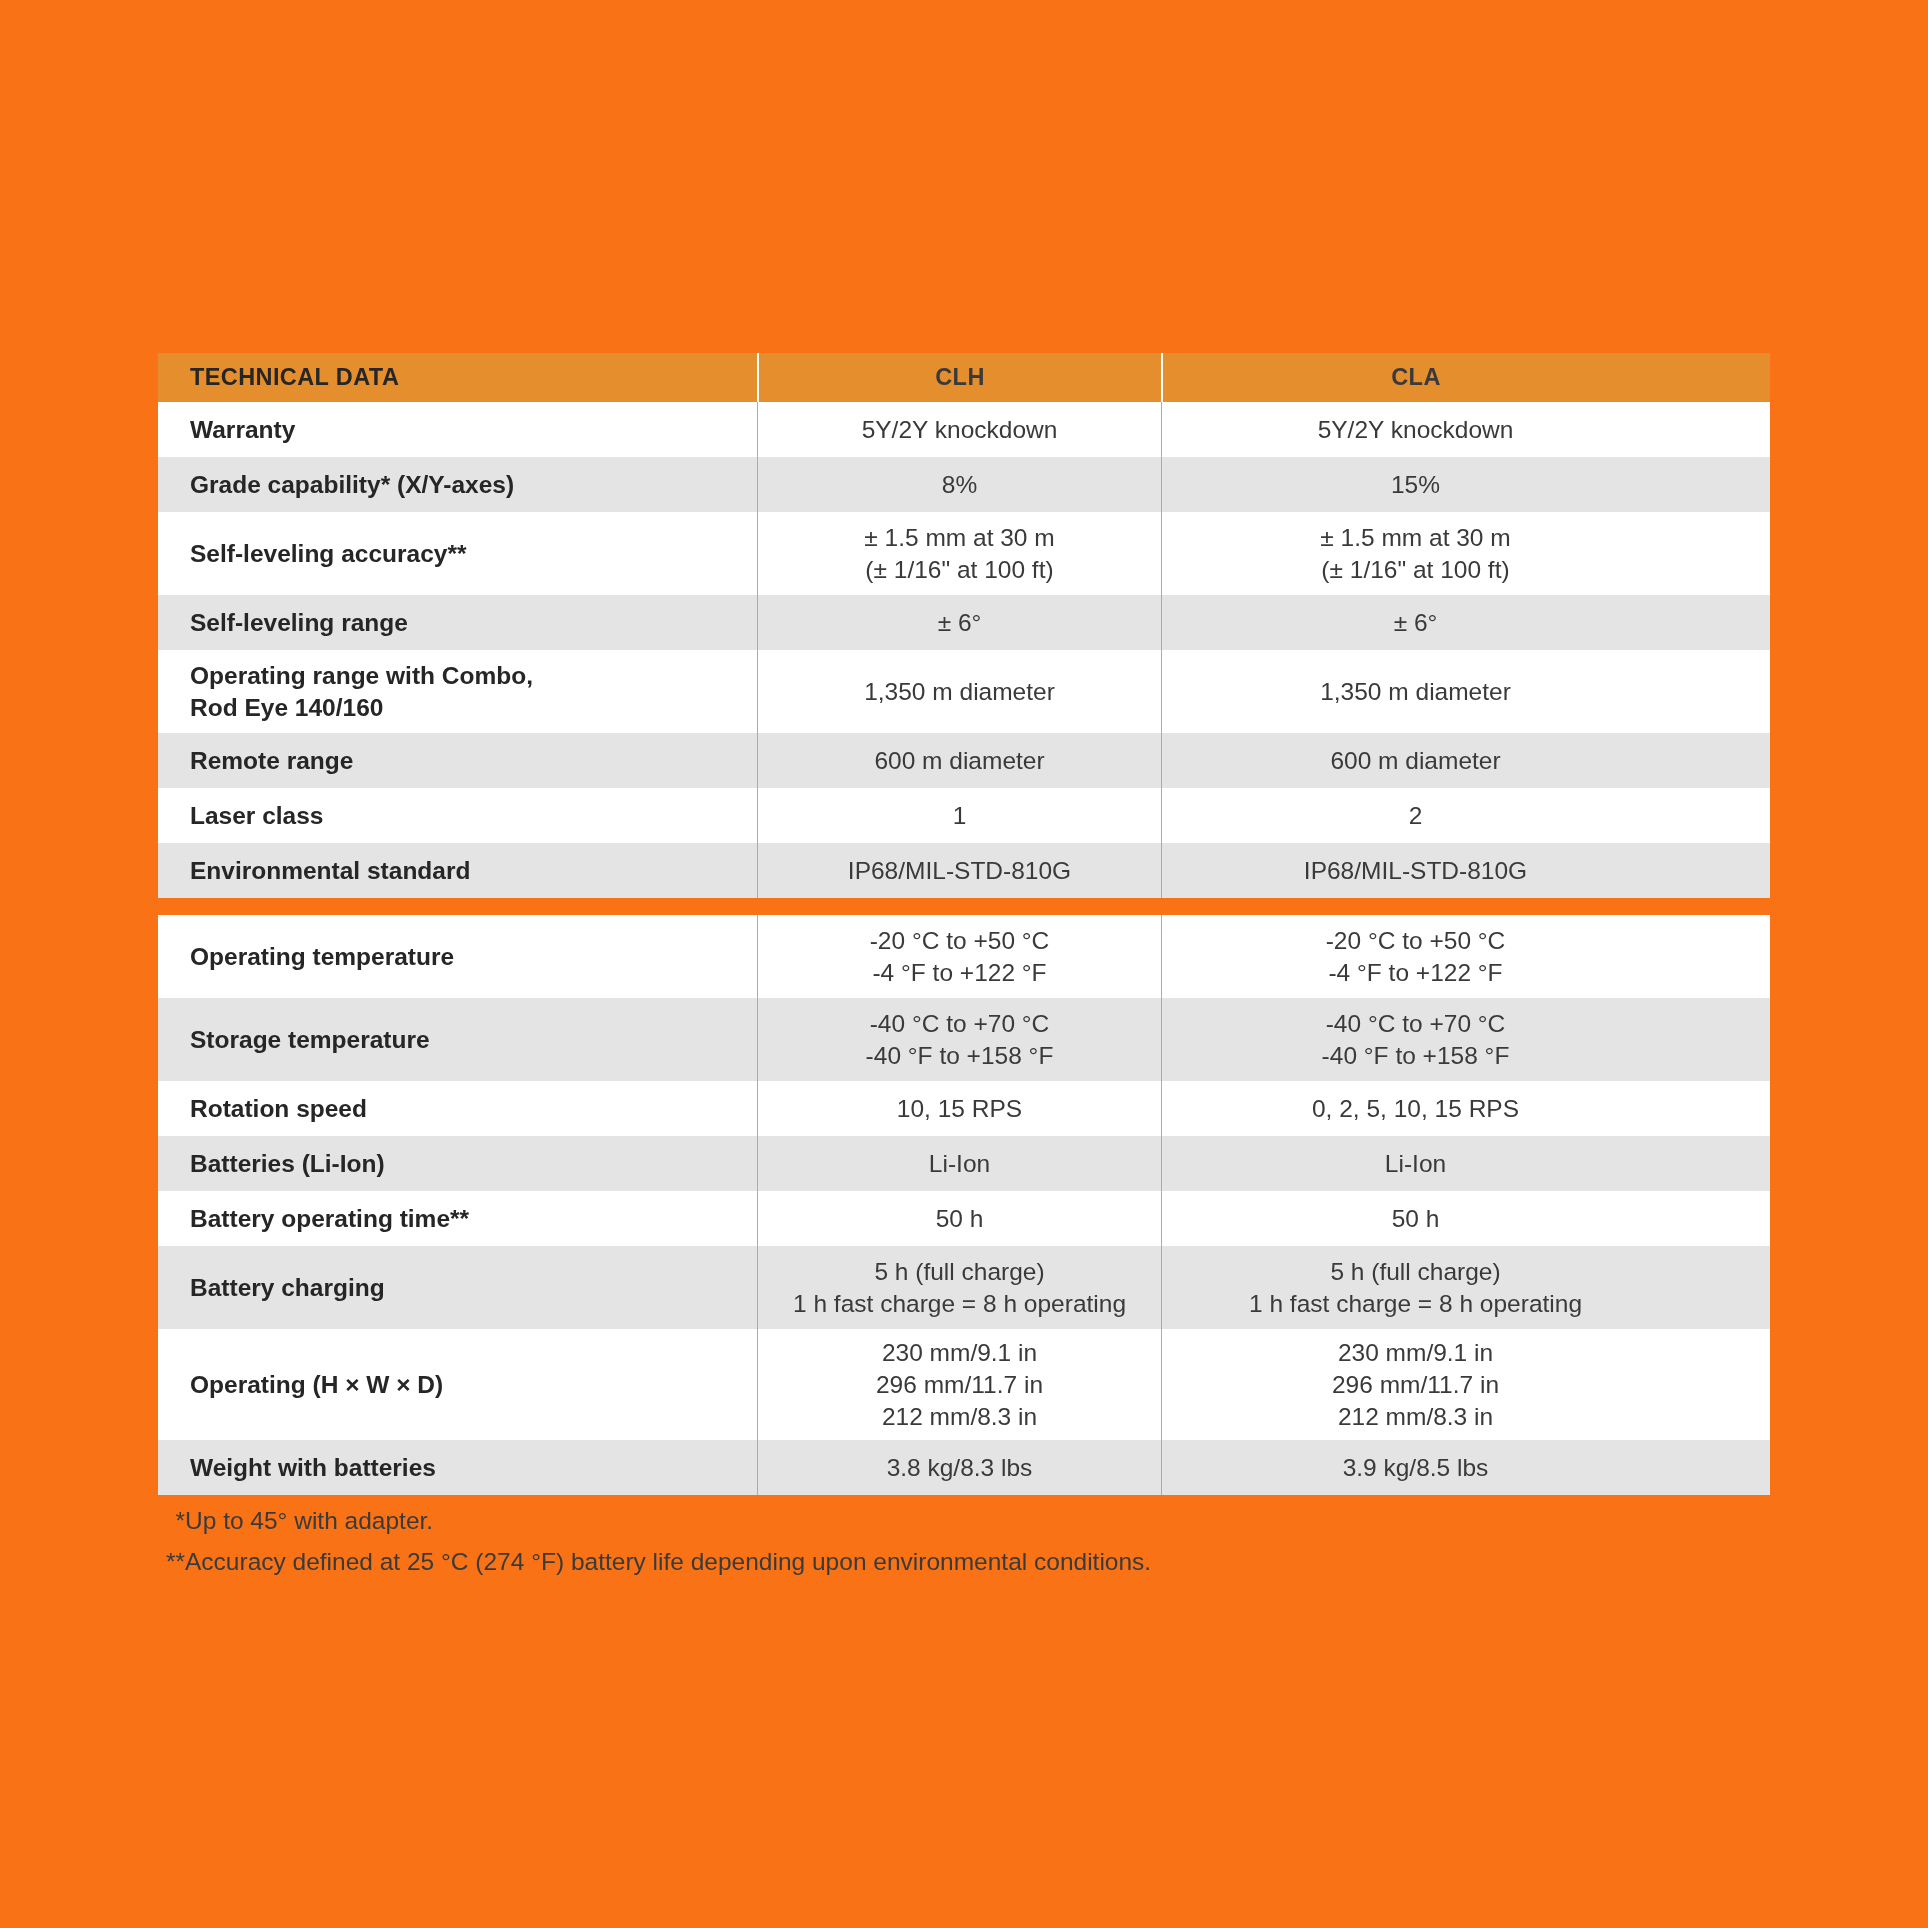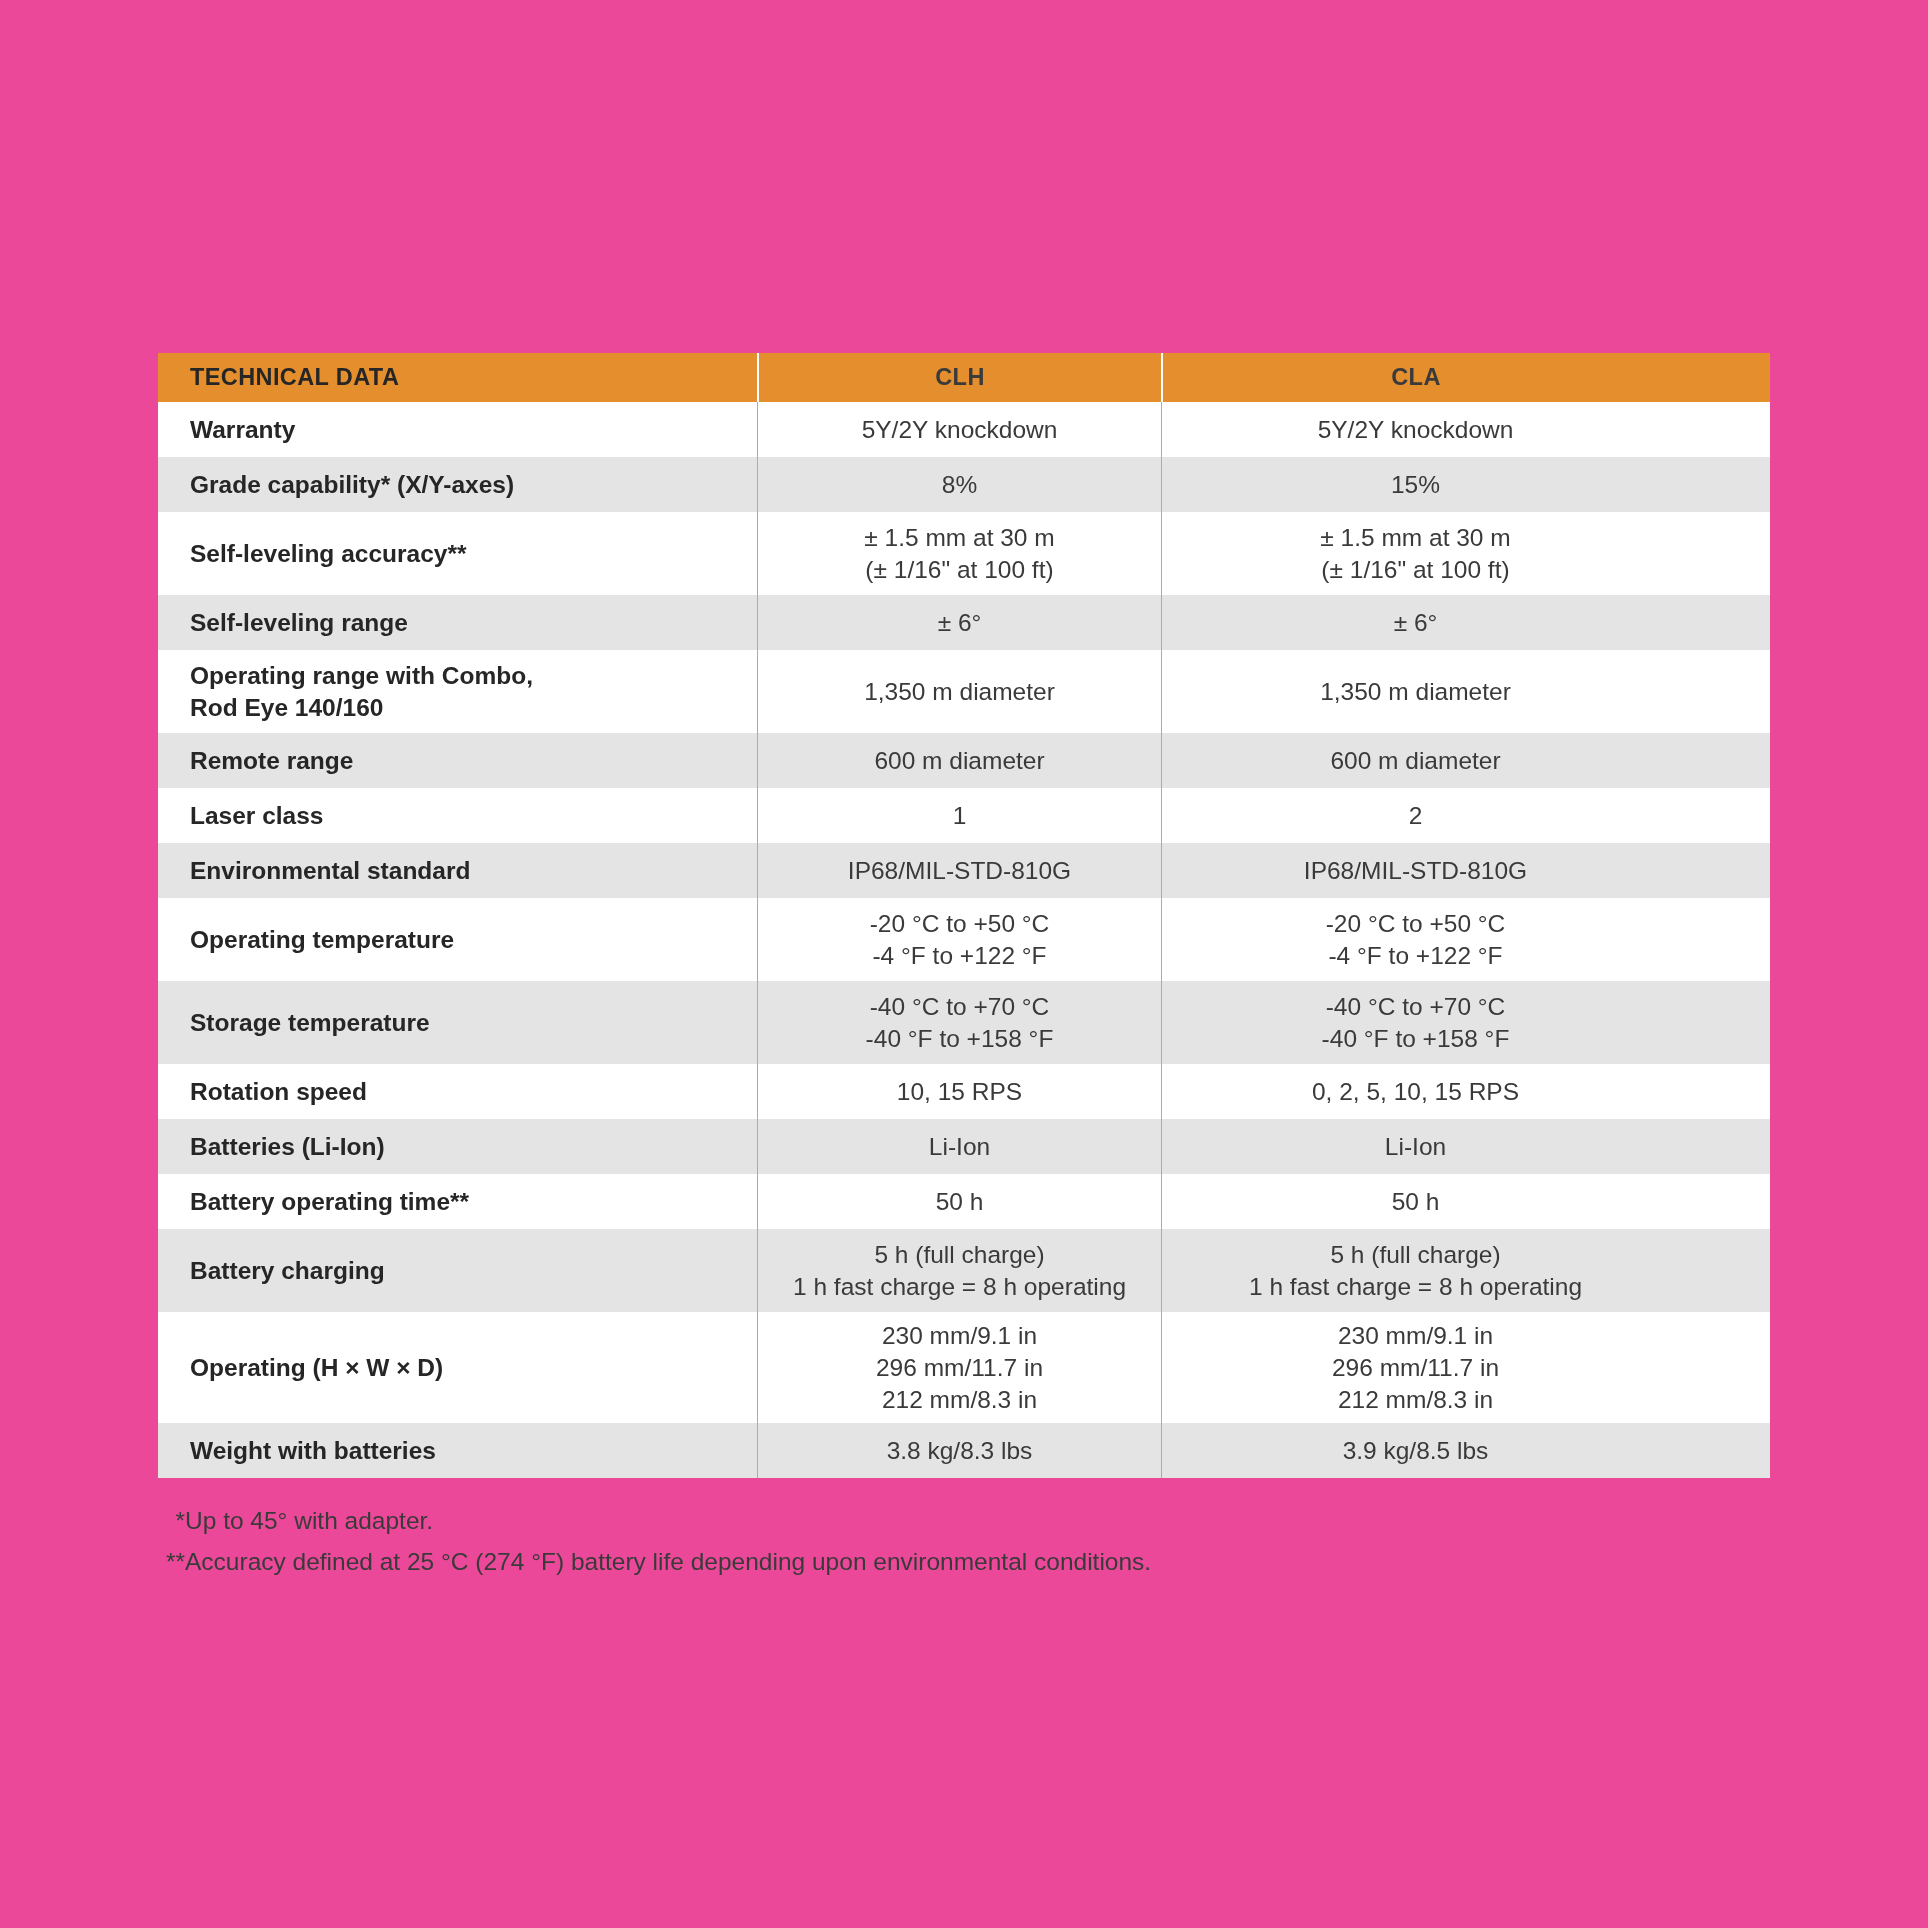--- a/index.html
+++ b/index.html
@@ -6,7 +6,7 @@
   .canvas{
     position:relative;
     width:1928px;height:1928px;
-    background:#ec4899;
+    background:#f97316;
     font-family:"Liberation Sans","DejaVu Sans",sans-serif;
     color:var(--value-text,#333333);
     overflow:hidden;

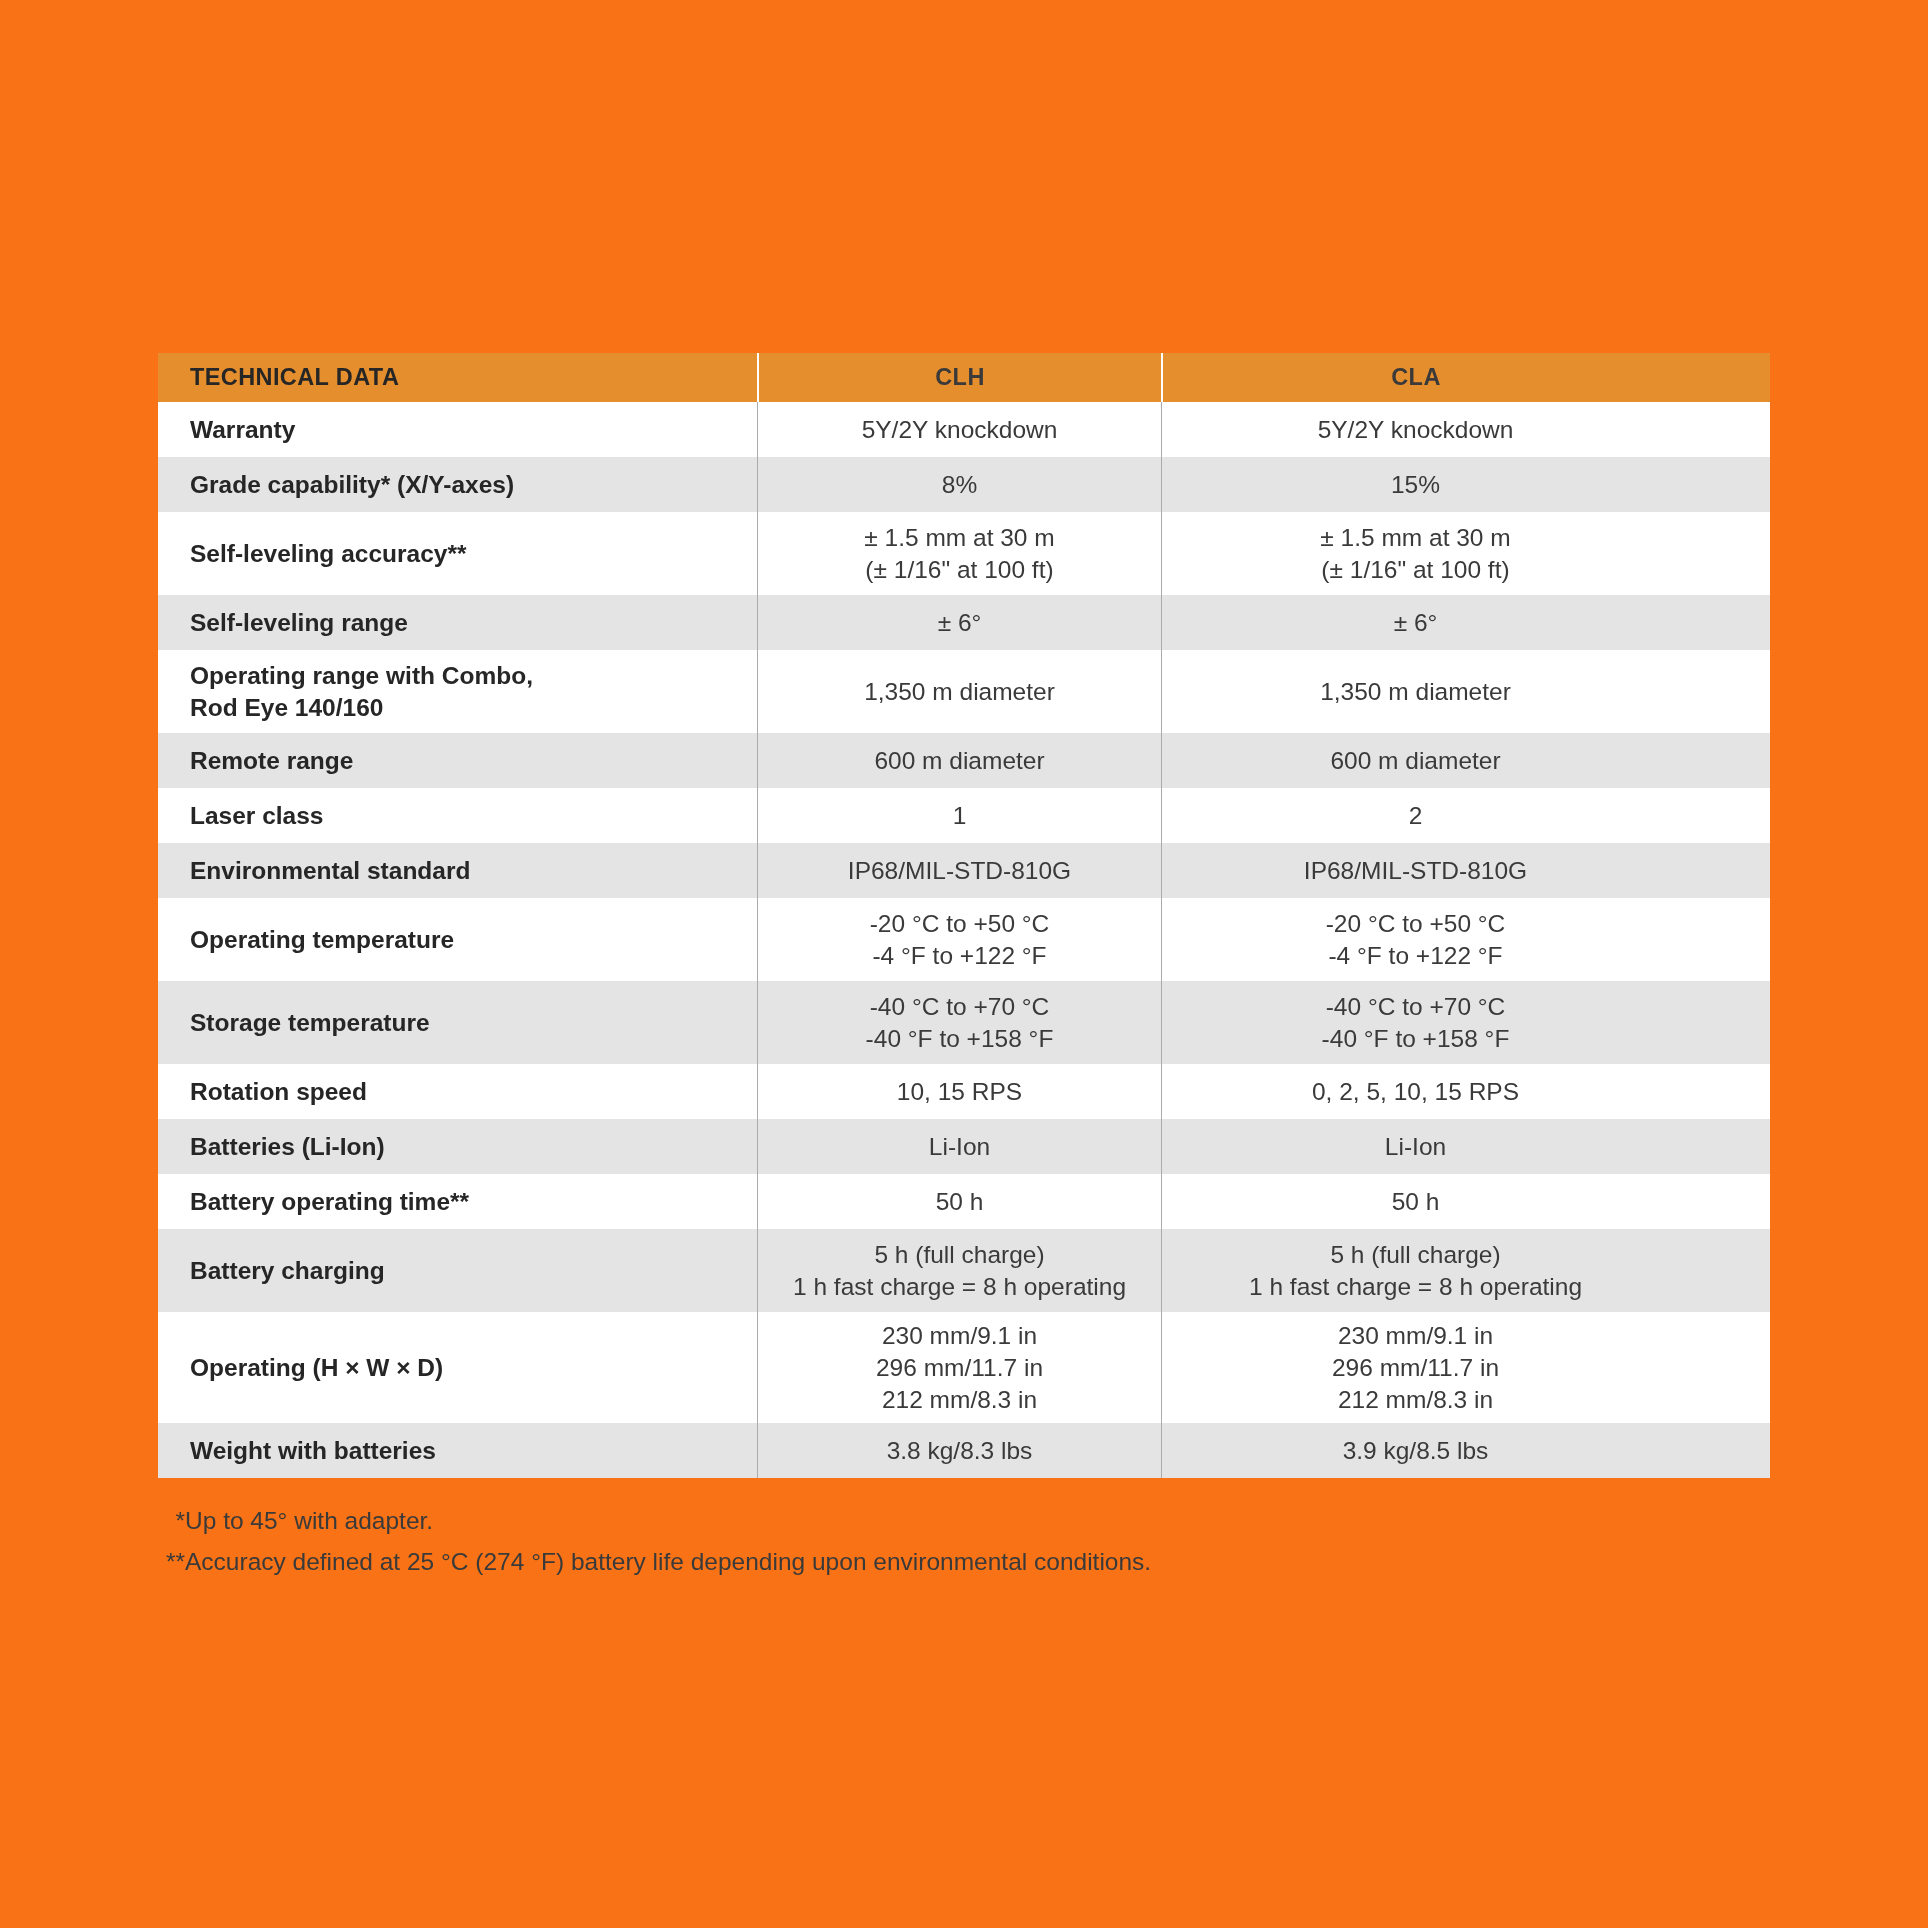--- a/index.html
+++ b/index.html
@@ -159,7 +159,7 @@
             <div class="line">IP68/MIL-STD-810G</div>
           </div>
         </div>
-        <div class="row body-row white" style="min-height: 83px;">
+        <div class="row body-row white" style="min-height: 83px; margin-top: 17px;">
           <div class="cell c-label">
             <div class="line">Operating temperature</div>
           </div>

